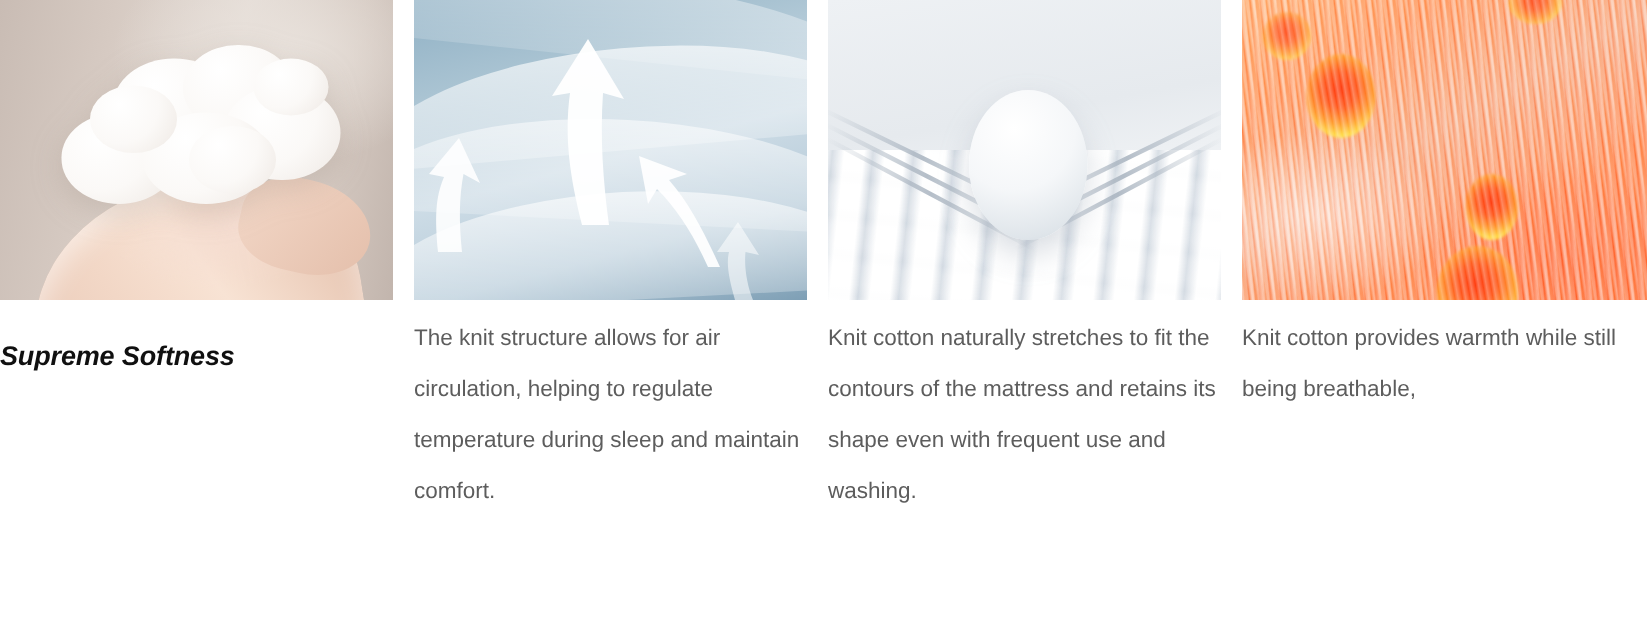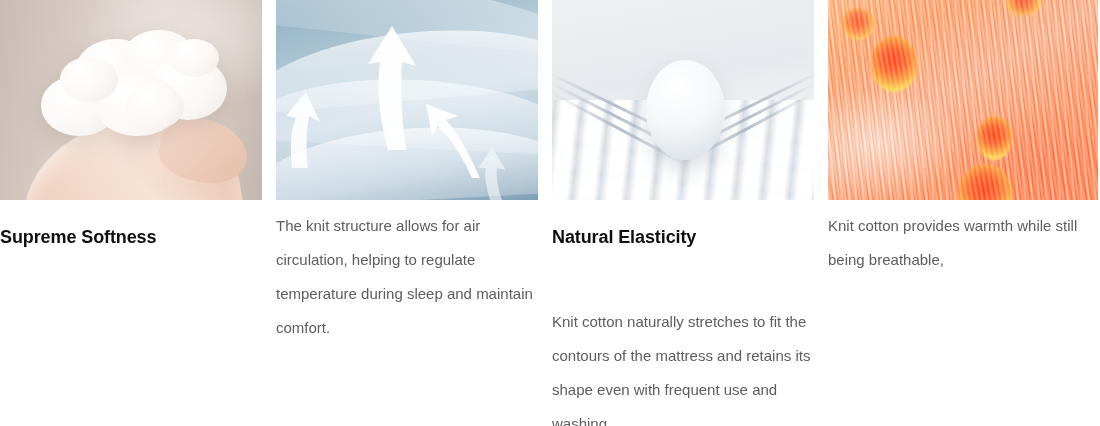--- a/index.html
+++ b/index.html
@@ -182,6 +182,7 @@
     color: #101010;
     letter-spacing: -0.1px;
     padding-top: 24px;
+    font-style: italic;
   }
   .feature-body {
     font-size: 15px;

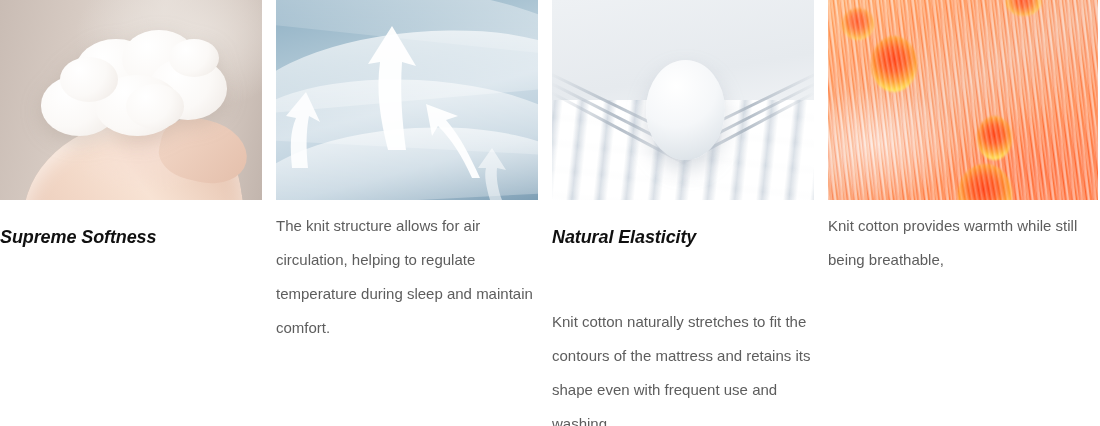--- a/index.html
+++ b/index.html
@@ -242,7 +242,6 @@
       <div class="fabric-fold" style="right:-4%; top:64%; width:60%; transform:rotate(-28deg);"></div>
       <div class="sphere"></div>
     </div>
-    <h3 class="feature-heading">Natural Elasticity</h3>
     <p class="feature-body">Knit cotton naturally stretches to fit the contours of the mattress and retains its shape even with frequent use and washing.</p>
   </div>
 

